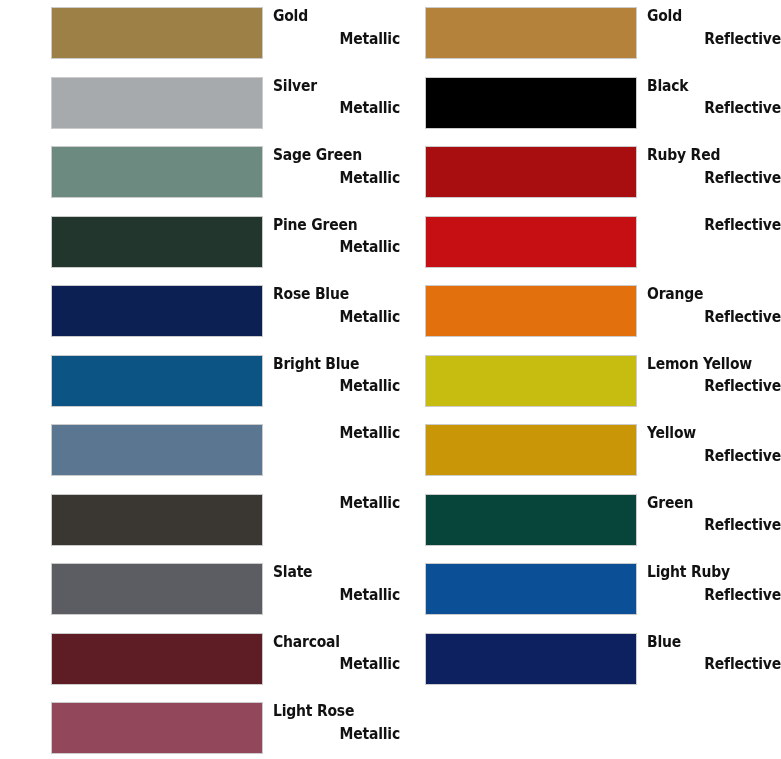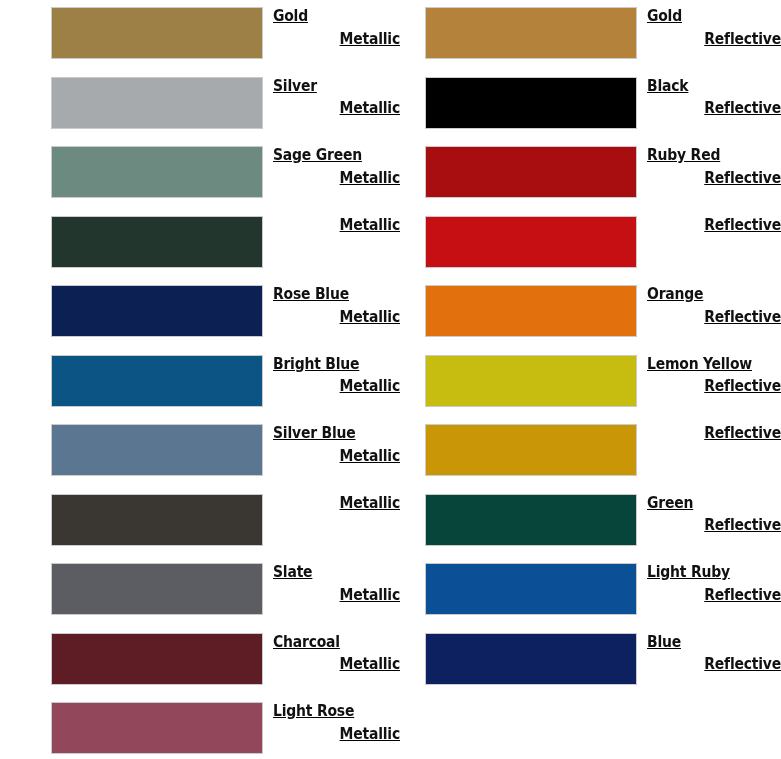--- a/index.html
+++ b/index.html
@@ -33,7 +33,6 @@
     height: 69.5px;
     display: flex;
     align-items: flex-start;
-    text-decoration: underline;
   }
   .swatch-chip {
     width: 210px;

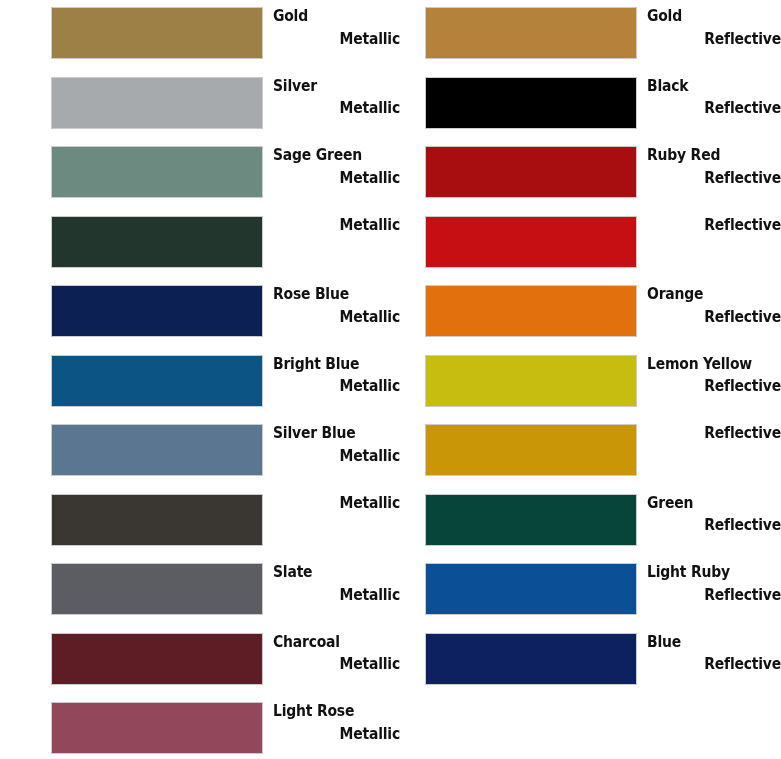--- a/index.html
+++ b/index.html
@@ -97,6 +97,7 @@
       <div class="swatch-row">
         <div class="swatch-chip" style="background-color: rgb(35, 54, 46);"></div>
         <div class="swatch-label">
+          <span class="line-name">Pine Green</span>
           <span class="line-finish">Metallic</span>
         </div>
       </div>

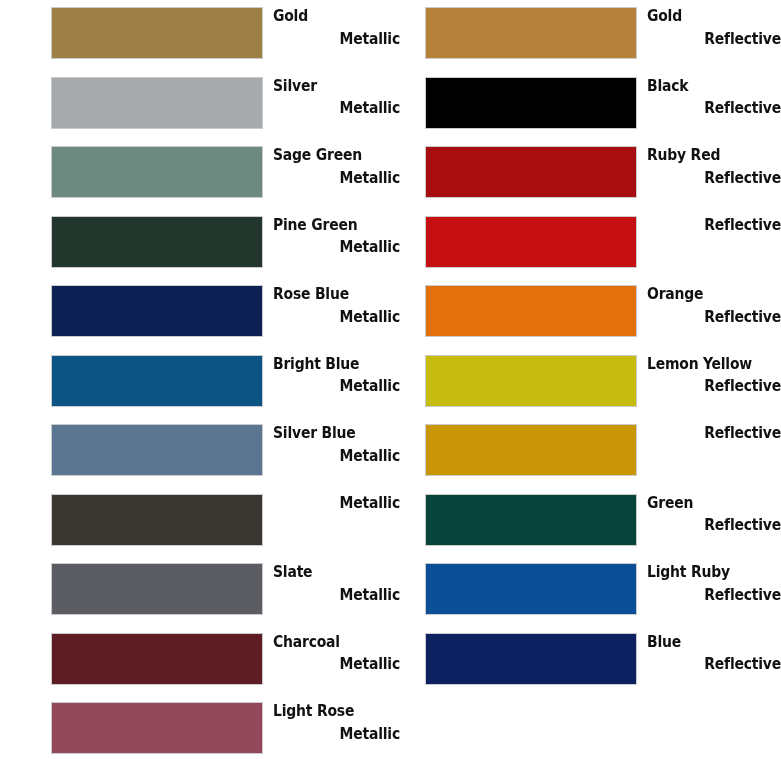--- a/index.html
+++ b/index.html
@@ -118,7 +118,6 @@
       <div class="swatch-row">
         <div class="swatch-chip" style="background-color: rgb(91, 118, 145);"></div>
         <div class="swatch-label">
-          <span class="line-name">Silver Blue</span>
           <span class="line-finish">Metallic</span>
         </div>
       </div>

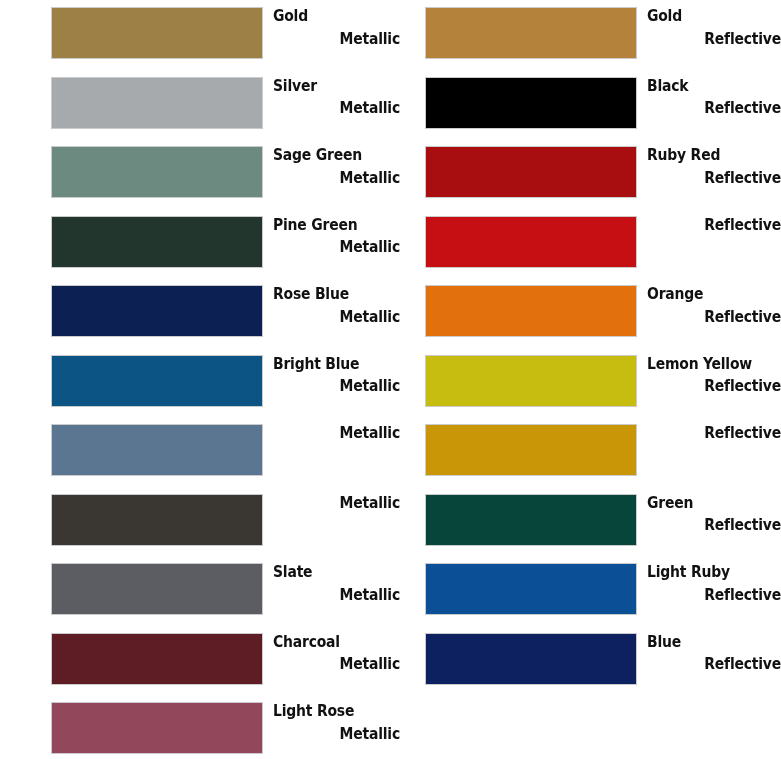--- a/index.html
+++ b/index.html
@@ -194,6 +194,7 @@
       <div class="swatch-row">
         <div class="swatch-chip" style="background-color: rgb(200, 150, 6);"></div>
         <div class="swatch-label">
+          <span class="line-name">Yellow</span>
           <span class="line-finish">Reflective</span>
         </div>
       </div>

